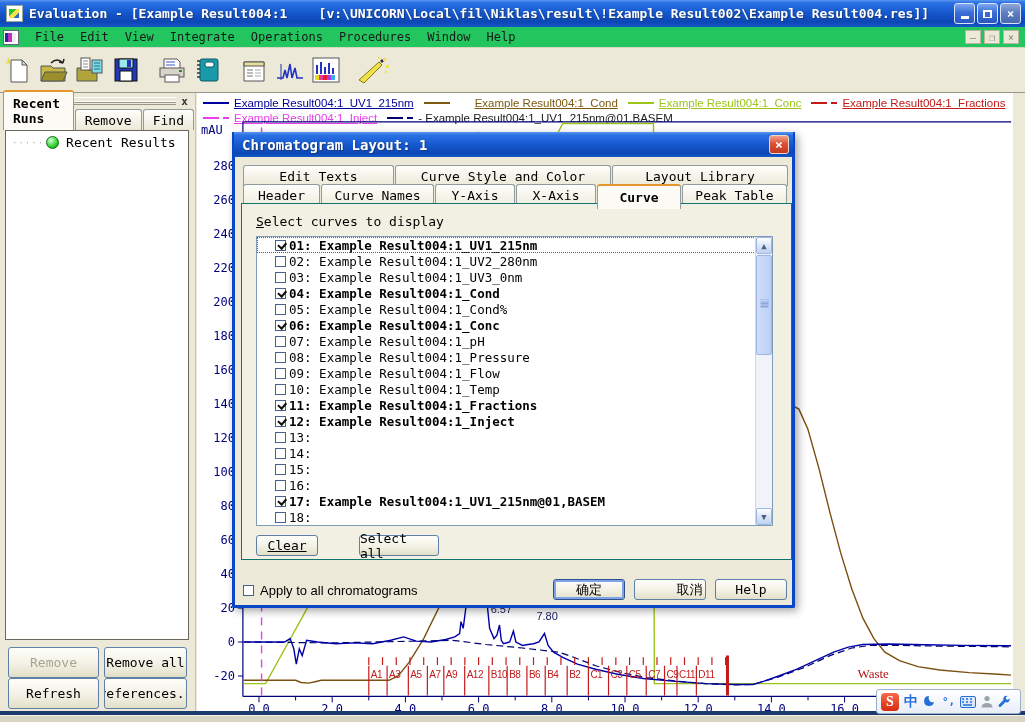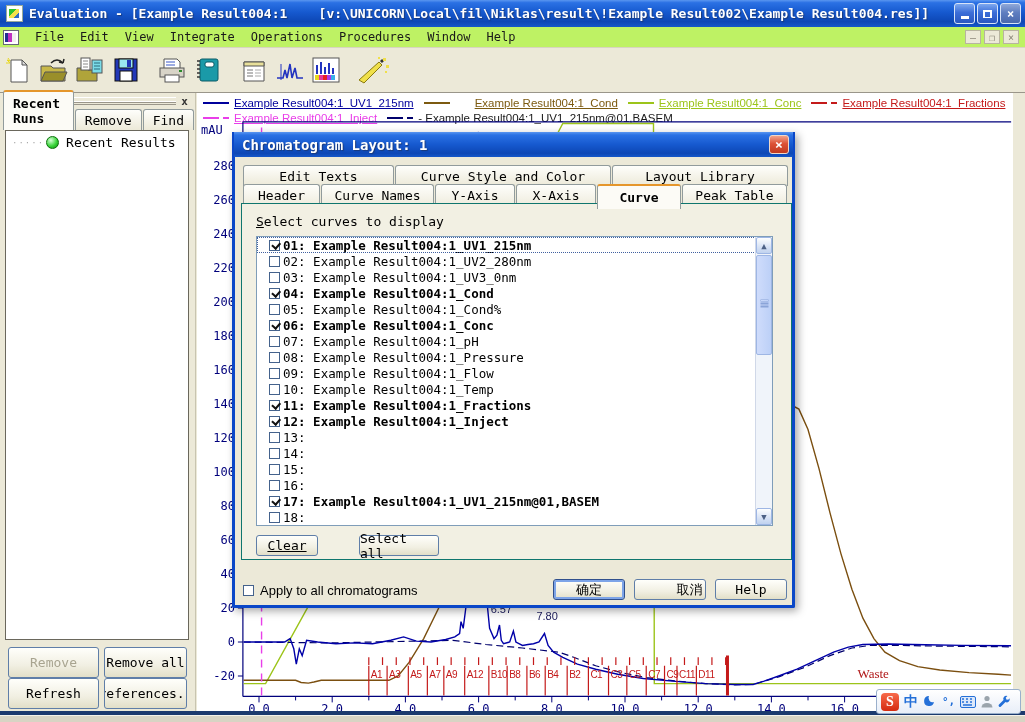--- a/index.html
+++ b/index.html
@@ -25,7 +25,7 @@
   #btn-close-app { background:linear-gradient(180deg,#90a8d8,#5f7ec0 45%,#4a69ad); }
 
   
-  #menubar { left:0; top:27px; width:1025px; height:21px; background:#bef264;
+  #menubar { left:0; top:27px; width:1025px; height:21px; background:#22c55e;
     border-bottom:1px solid #d8d4c0; display:flex; align-items:center; }
   #child-icon { width:16px; height:15px; margin:0 8px 0 3px; background:#fff; border:1px solid #667; position:relative;}
   #child-icon::after{ content:""; position:absolute; left:1px; top:2px; width:11px; height:9px;

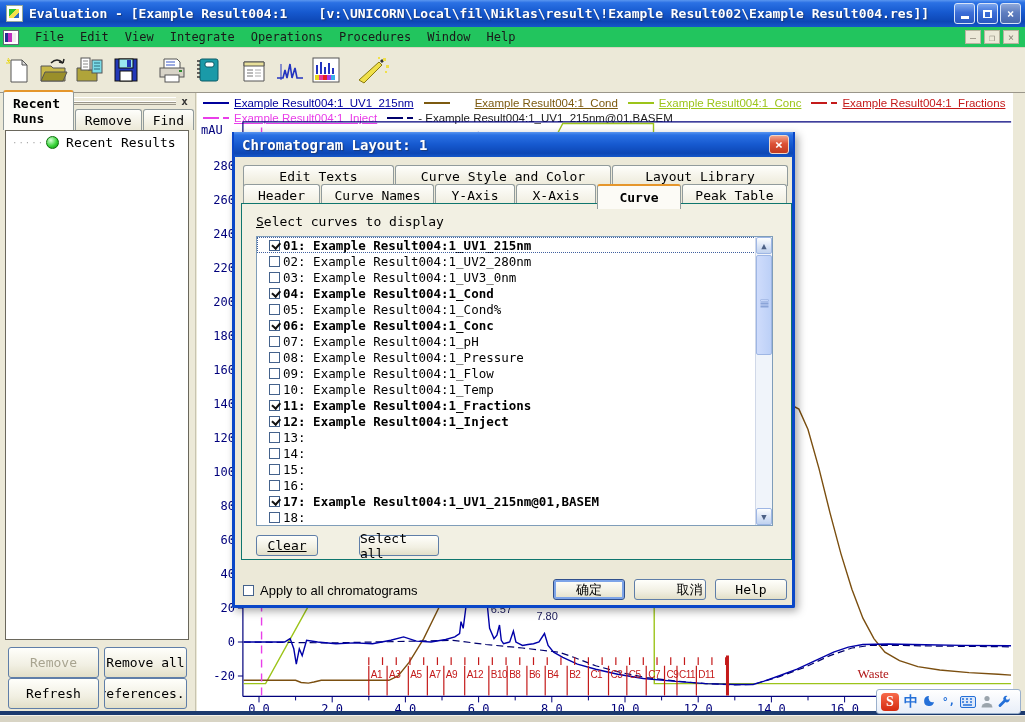--- a/index.html
+++ b/index.html
@@ -95,7 +95,7 @@
   #select-label { position:absolute; left:14px; top:10px; font-size:13px; }
   #curve-list { position:absolute; left:14px; top:32px; width:517px; height:290px; background:#fff;
     border:1px solid #7f9db9; }
-  .lrow { height:16px; display:flex; align-items:center; padding-left:12px; font-size:12.5px; white-space:nowrap; overflow:hidden; }
+  .lrow { height:16px; display:flex; align-items:center; padding-left:18px; font-size:12.5px; white-space:nowrap; overflow:hidden; }
   .lrow.focused { outline:1px dotted #4060a0; outline-offset:-1px; }
   .lrow.bold { font-weight:bold; }
   .cb { width:11px; height:11px; background:#fff; border:1px solid #44628c; margin-right:3px; position:relative; flex:none; }

